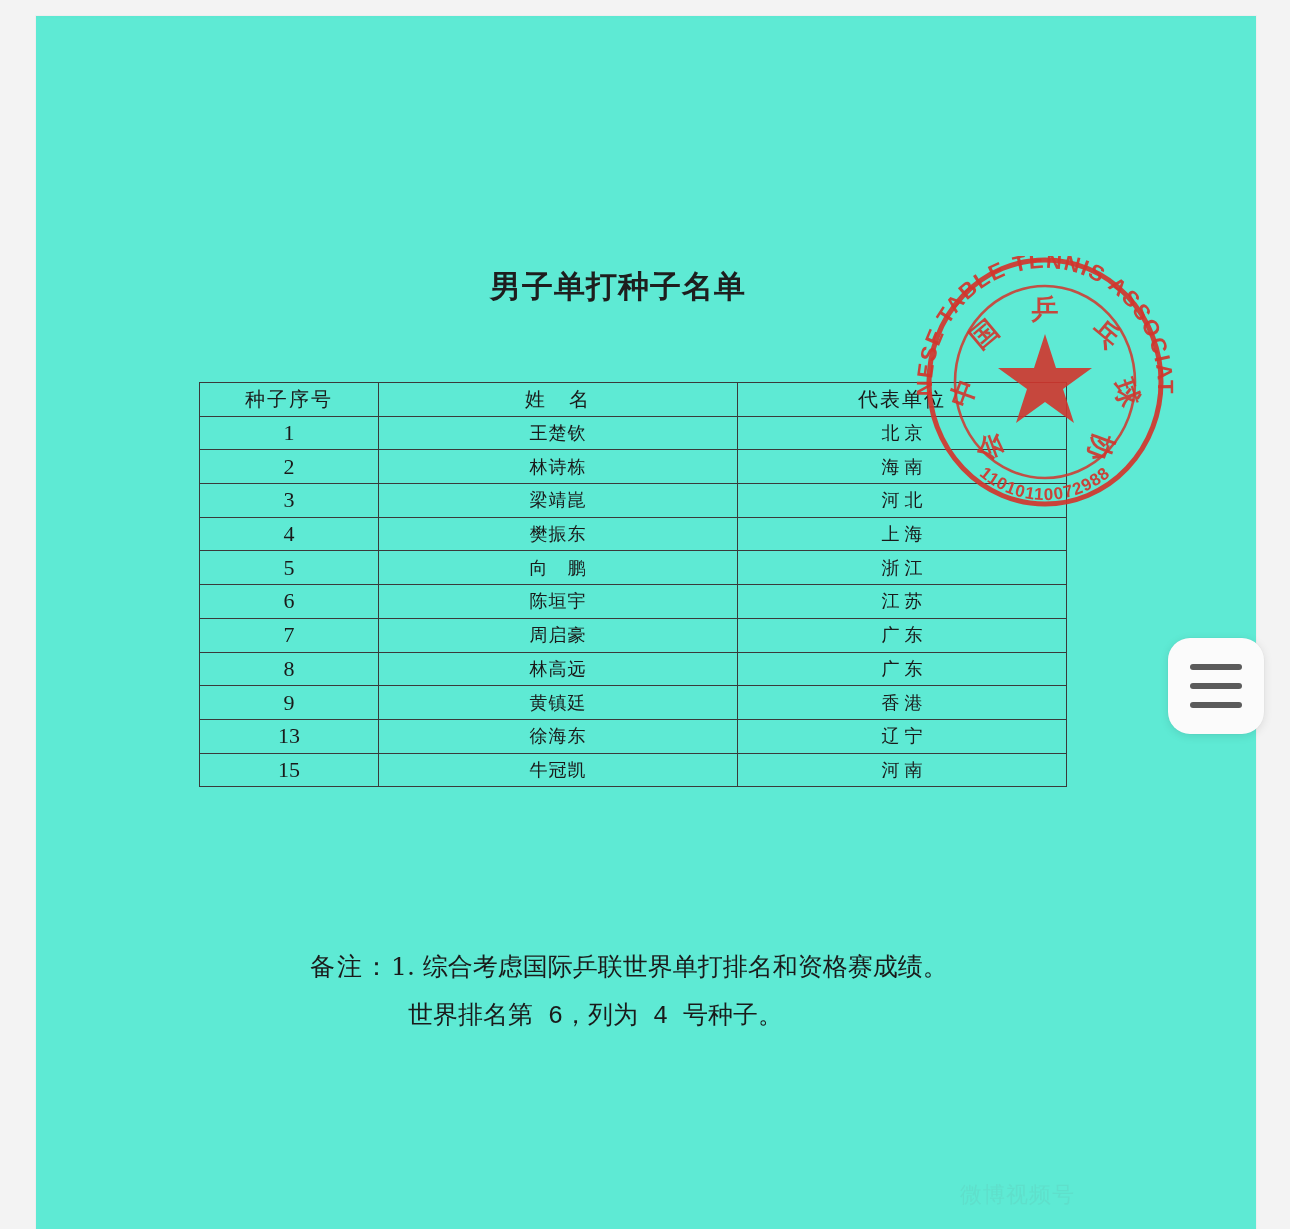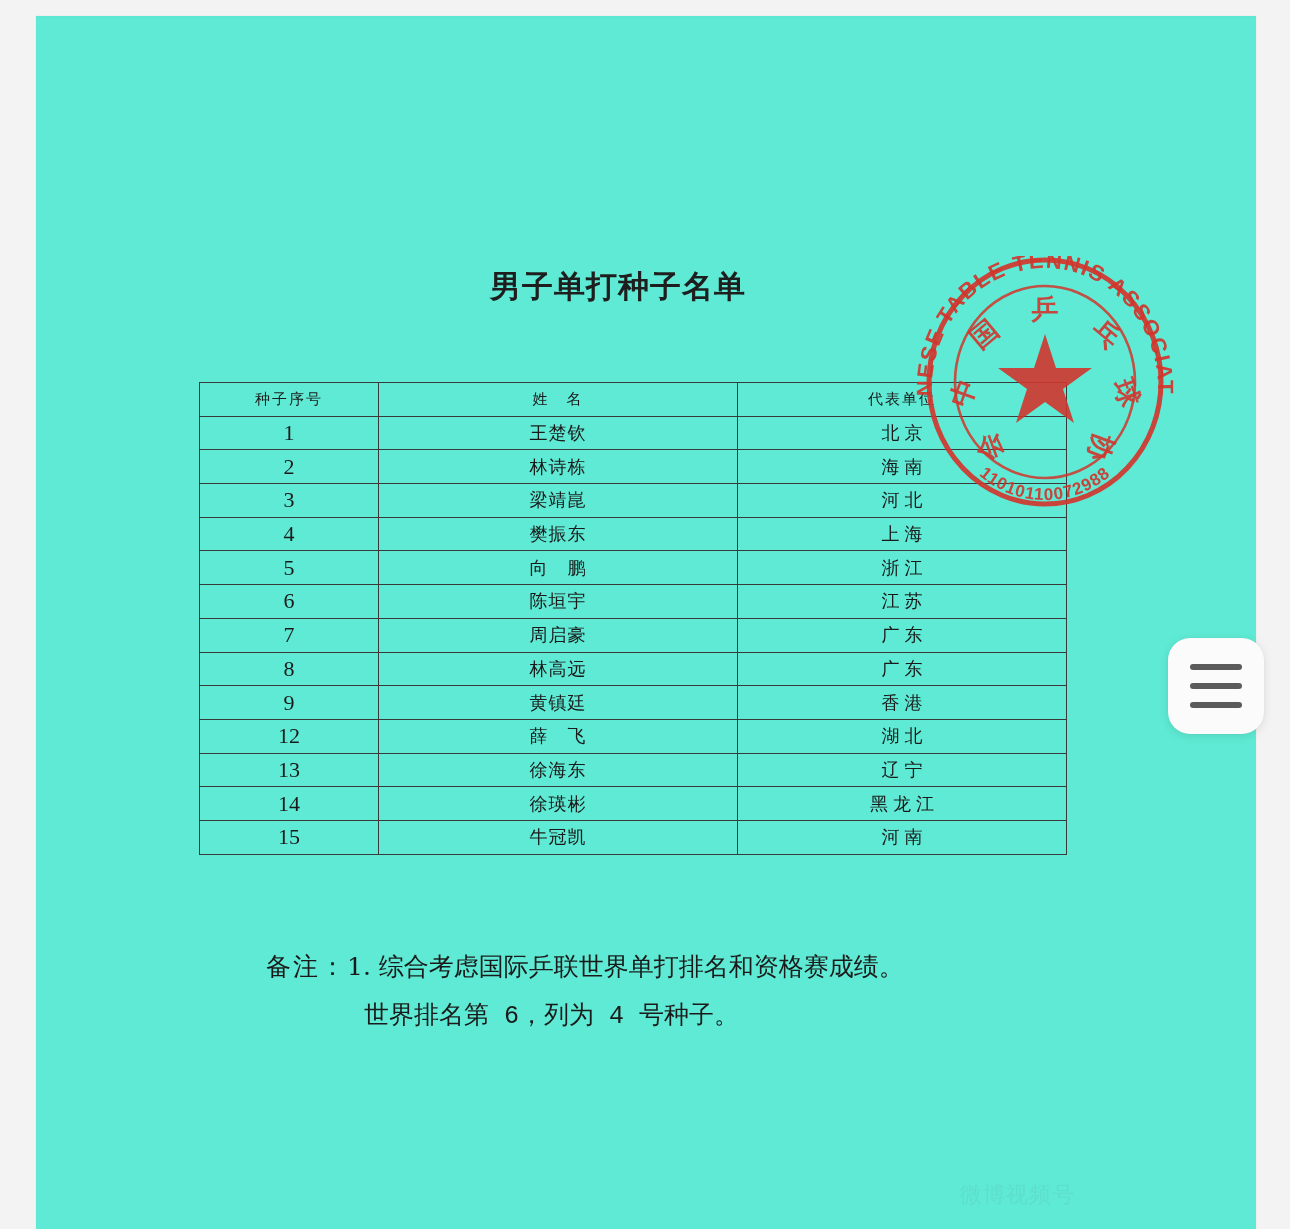--- a/index.html
+++ b/index.html
@@ -90,7 +90,7 @@
     font-family: "DejaVu Serif", "Liberation Serif", serif;
   }
   table.seed-table thead th {
-    font-size: 15px;
+    font-size: 20px;
     letter-spacing: 2px;
   }
   table.seed-table td.seq {

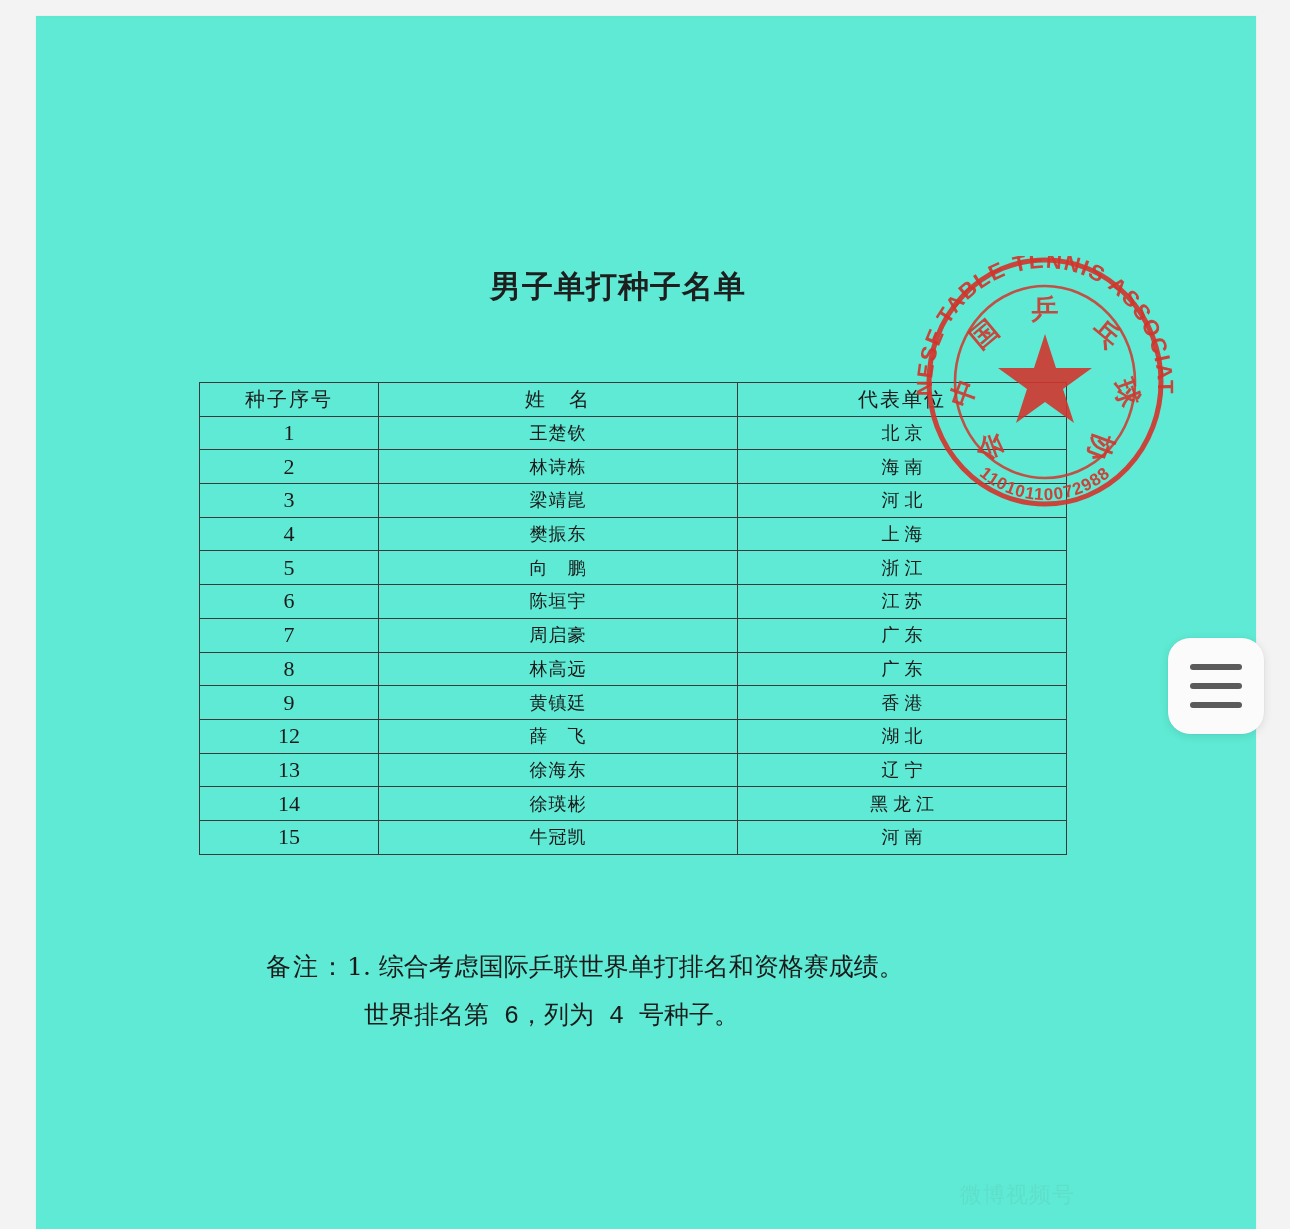--- a/index.html
+++ b/index.html
@@ -246,11 +246,6 @@
               <td class="unit">香港</td>
             </tr>
             <tr>
-              <td class="seq">12</td>
-              <td class="name">薛　飞</td>
-              <td class="unit">湖北</td>
-            </tr>
-            <tr>
               <td class="seq">13</td>
               <td class="name">徐海东</td>
               <td class="unit">辽宁</td>

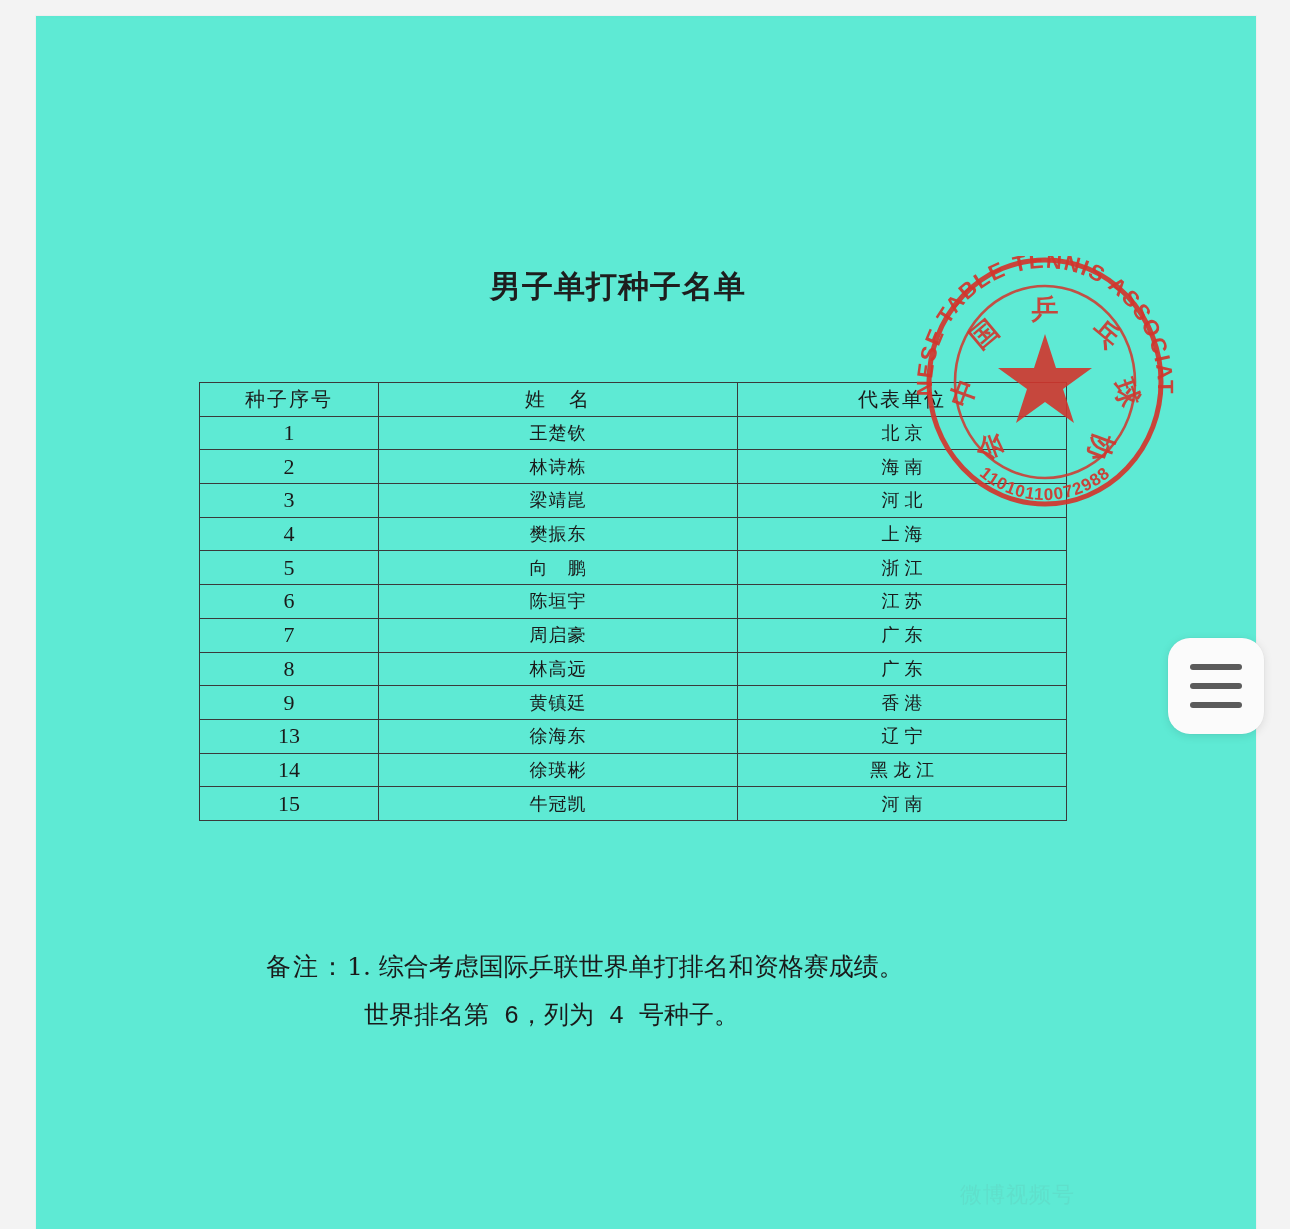--- a/index.html
+++ b/index.html
@@ -251,11 +251,6 @@
               <td class="unit">辽宁</td>
             </tr>
             <tr>
-              <td class="seq">14</td>
-              <td class="name">徐瑛彬</td>
-              <td class="unit">黑龙江</td>
-            </tr>
-            <tr>
               <td class="seq">15</td>
               <td class="name">牛冠凯</td>
               <td class="unit">河南</td>

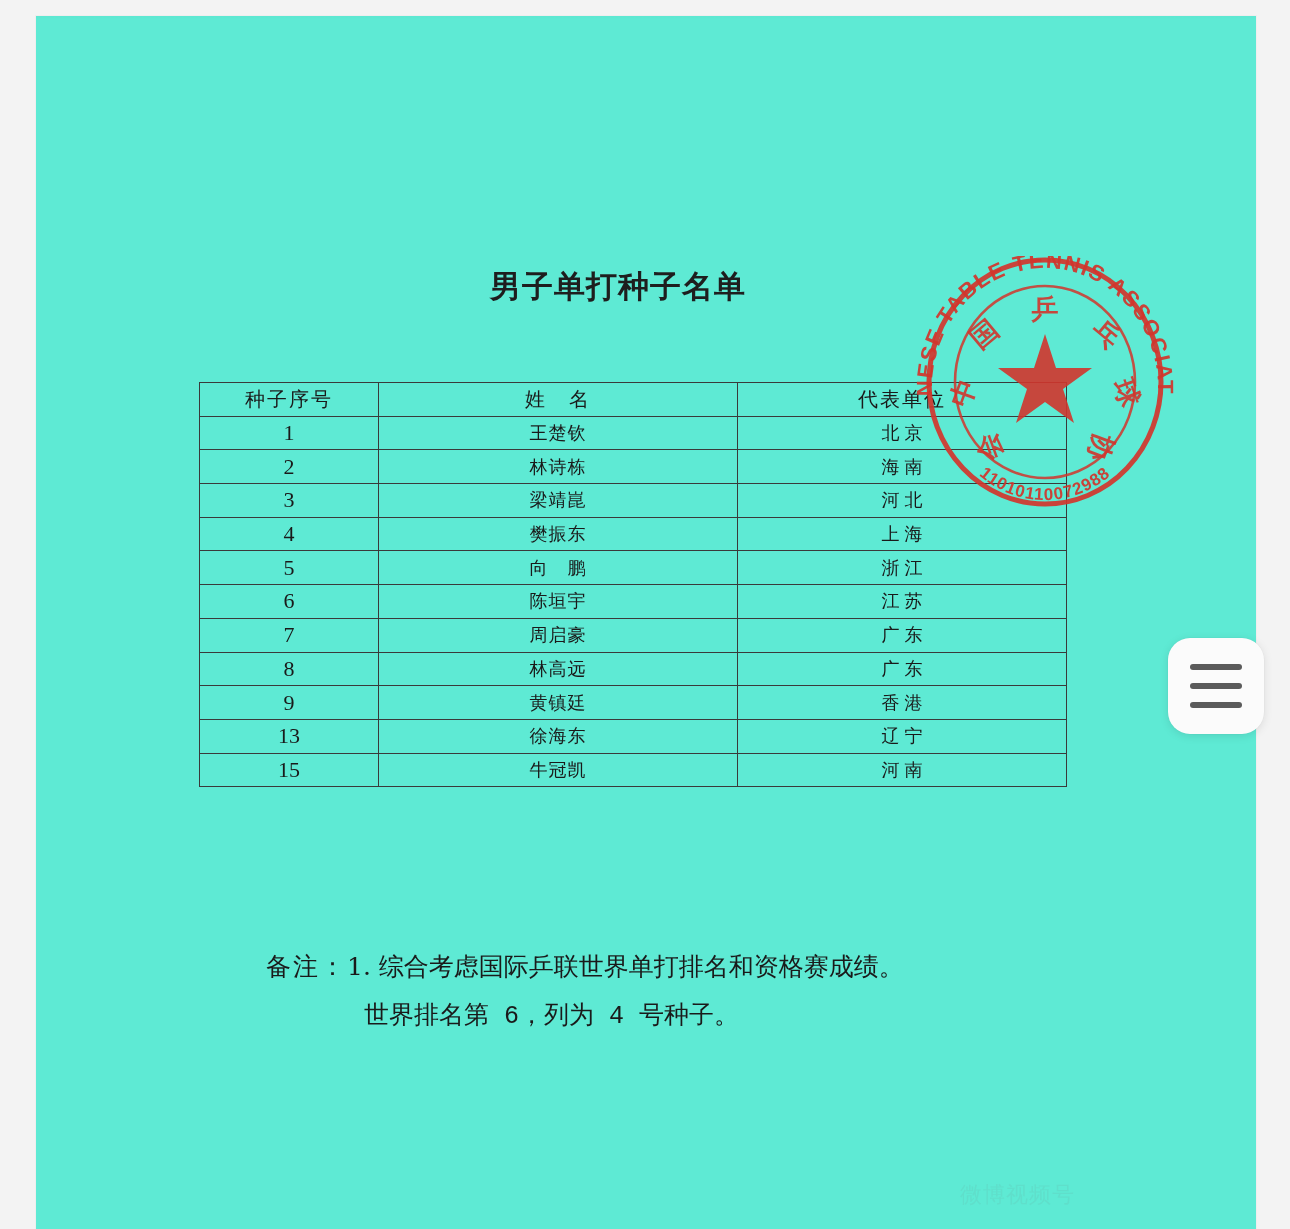--- a/index.html
+++ b/index.html
@@ -120,6 +120,7 @@
     display: block;
     white-space: nowrap;
     line-height: 1;
+    margin-left: 44px;
   }
   .remark-line.l1 { margin-top: 0px; }
   .remark-line.l2 { margin-top: 25px; padding-left: 98px; }

